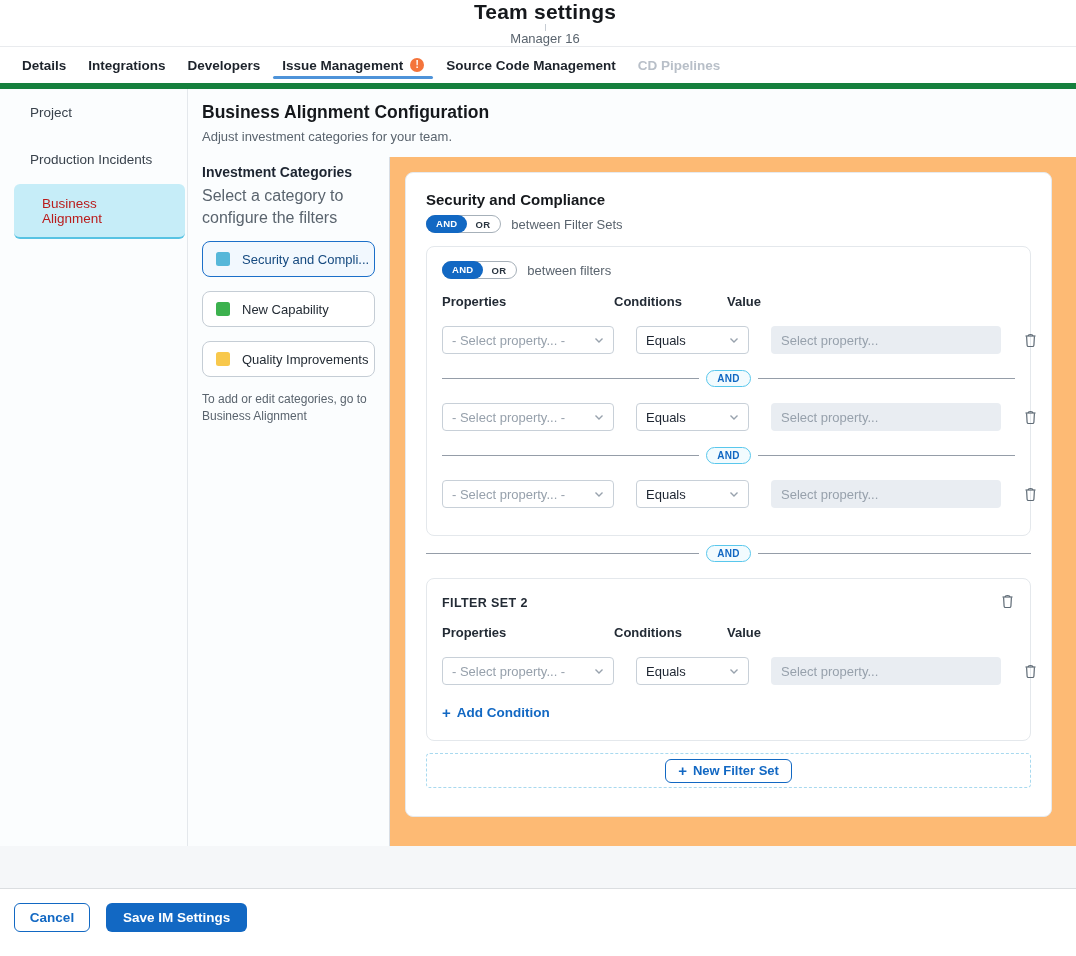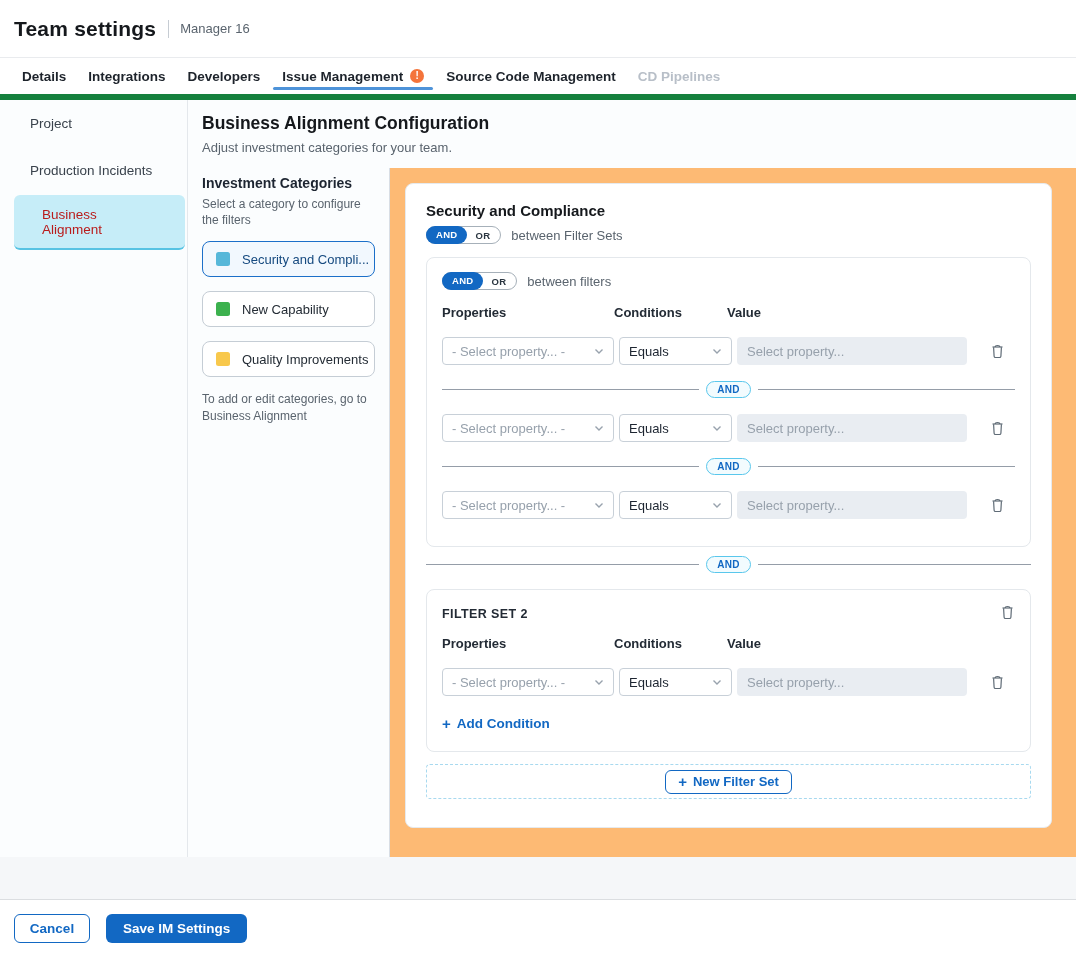--- a/index.html
+++ b/index.html
@@ -13,8 +13,8 @@
   }
   
   .app-header {
-    height: 58px; background: #fff; border-bottom: 1px solid #e9ebee;
-    display: flex; align-items: center; padding-left: 14px;
+    height: 47px; background: #fff; border-bottom: 1px solid #e9ebee;
+    display: flex; align-items: center; padding-left: 14px; flex-direction: column;
   }
   .app-title { font-size: 21px; font-weight: bold; color: #15181c; letter-spacing: .2px; }
   .title-sep { width: 1px; height: 18px; background: #c6ccd3; margin: 0 11px 0 12px; }

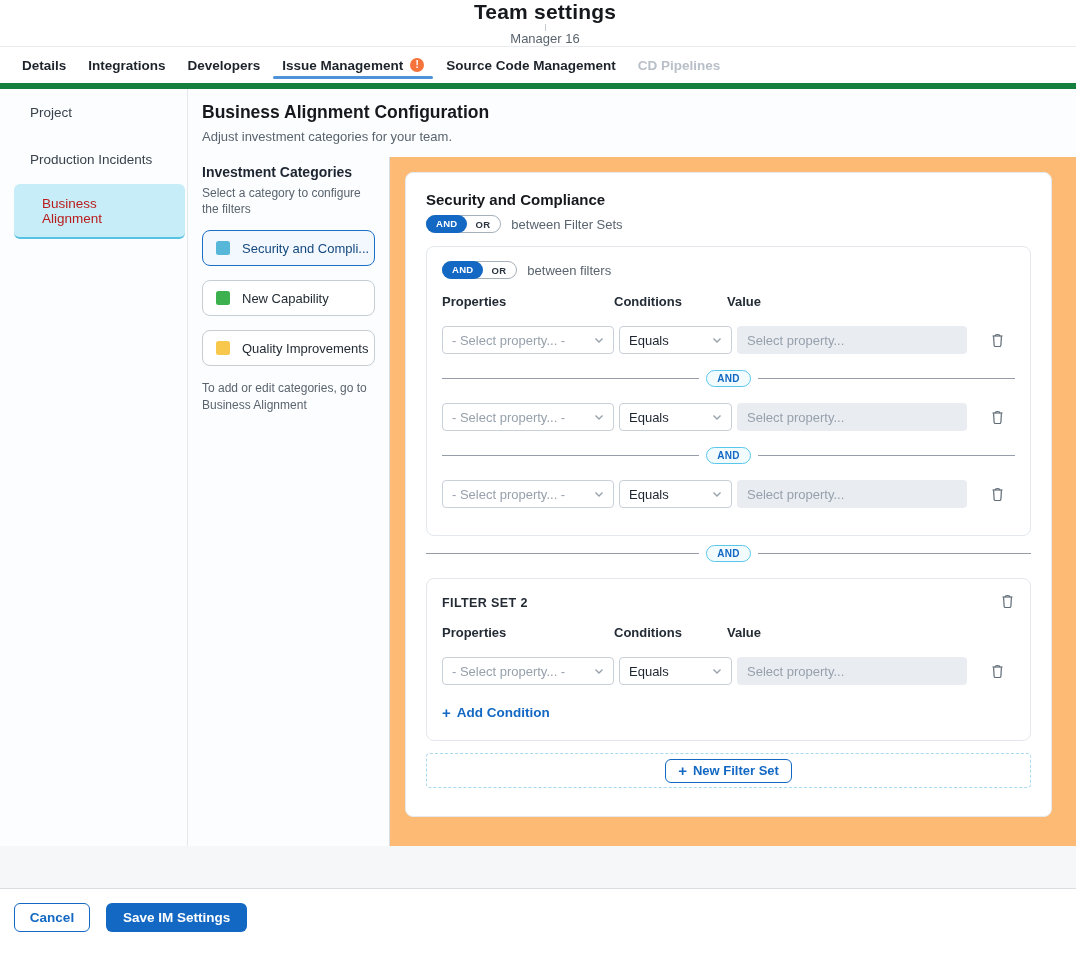--- a/index.html
+++ b/index.html
@@ -64,7 +64,7 @@
   
   .categories { width: 202px; flex: none; border-right: 1px solid #d8dee5; padding: 7px 14px 0; }
   .cat-title { font-size: 14px; font-weight: bold; color: #1d2531; }
-  .cat-desc { font-size: 12px; color: #5a646e; line-height: 1.35; margin-top: 5px; width: 168px; }
+  .cat-desc { font-size: 16px; color: #5a646e; line-height: 1.35; margin-top: 5px; width: 168px; }
   .cat-list { margin-top: 13px; display: flex; flex-direction: column; gap: 14px; }
   .cat-btn {
     height: 36px; border: 1px solid #c5cdd5; border-radius: 8px; background: #fff;

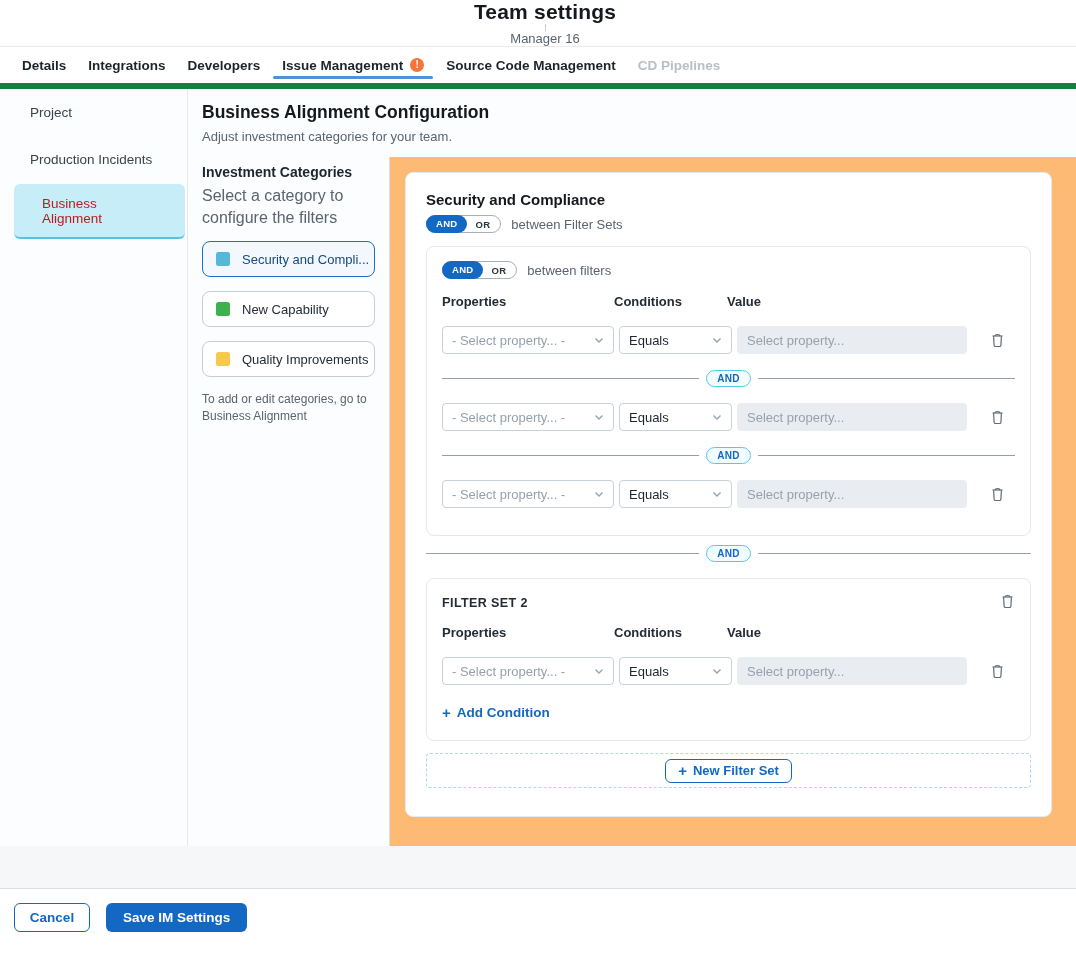--- a/index.html
+++ b/index.html
@@ -106,7 +106,7 @@
   .filter-card.set2 { padding-bottom: 18px; }
   .col-headers { display: grid; grid-template-columns: 172px 113px 230px 1fr; 
     margin-top: 15px; font-size: 13px; font-weight: bold; color: #232b35; }
-  .filter-row { display: grid; grid-template-columns: 172px 113px 230px 1fr; gap: 5px;
+  .filter-row { display: grid; grid-template-columns: 172px 113px 230px 1fr; gap: 22px;
     align-items: center; margin-top: 17px; }
   .select {
     height: 28px; border: 1px solid #c8d0d8; border-radius: 4px; background: #fff;

